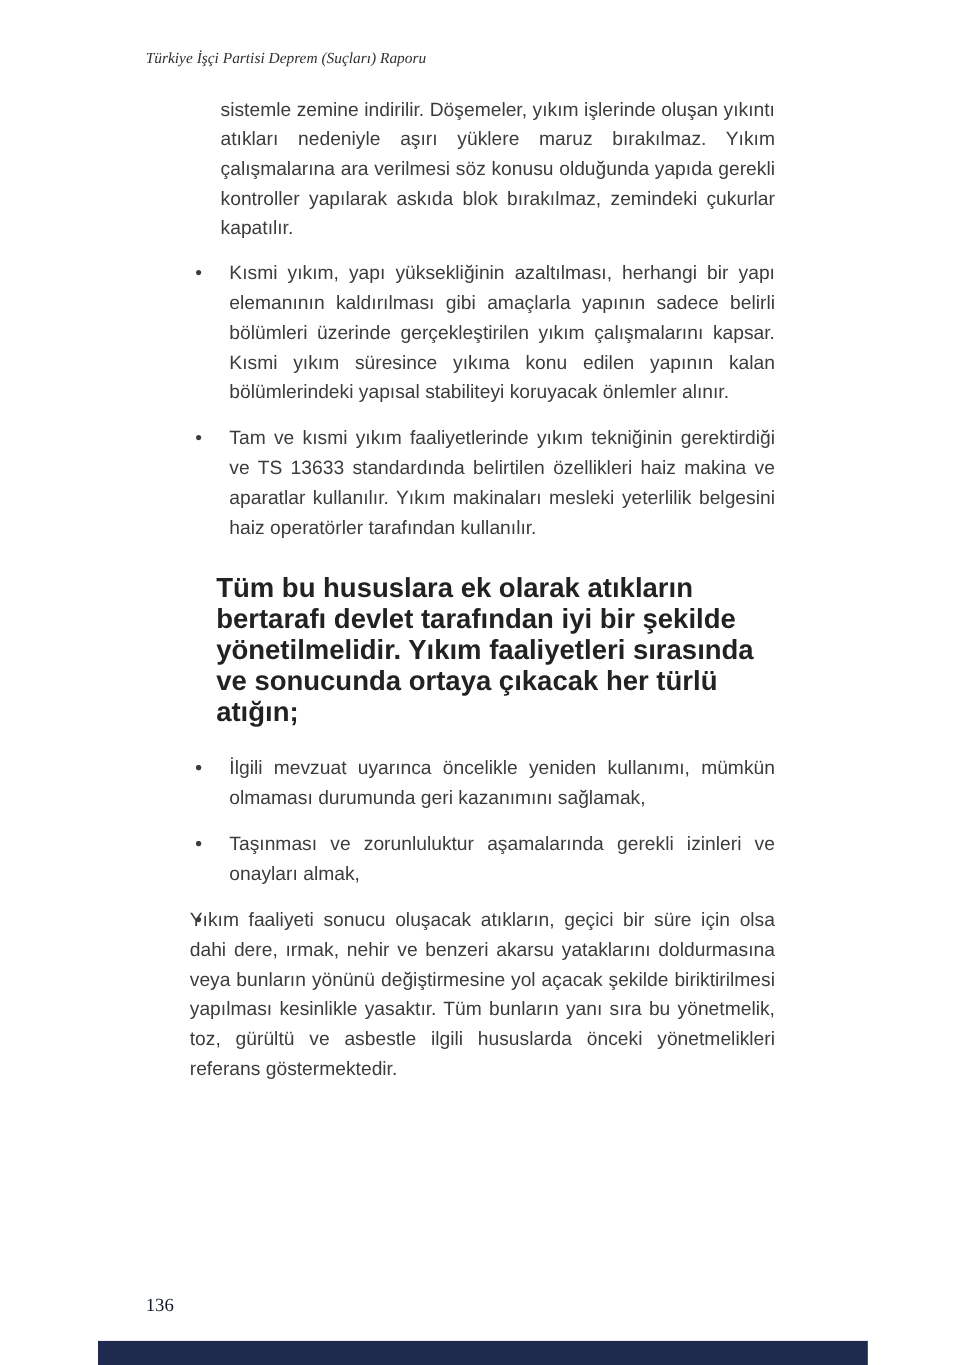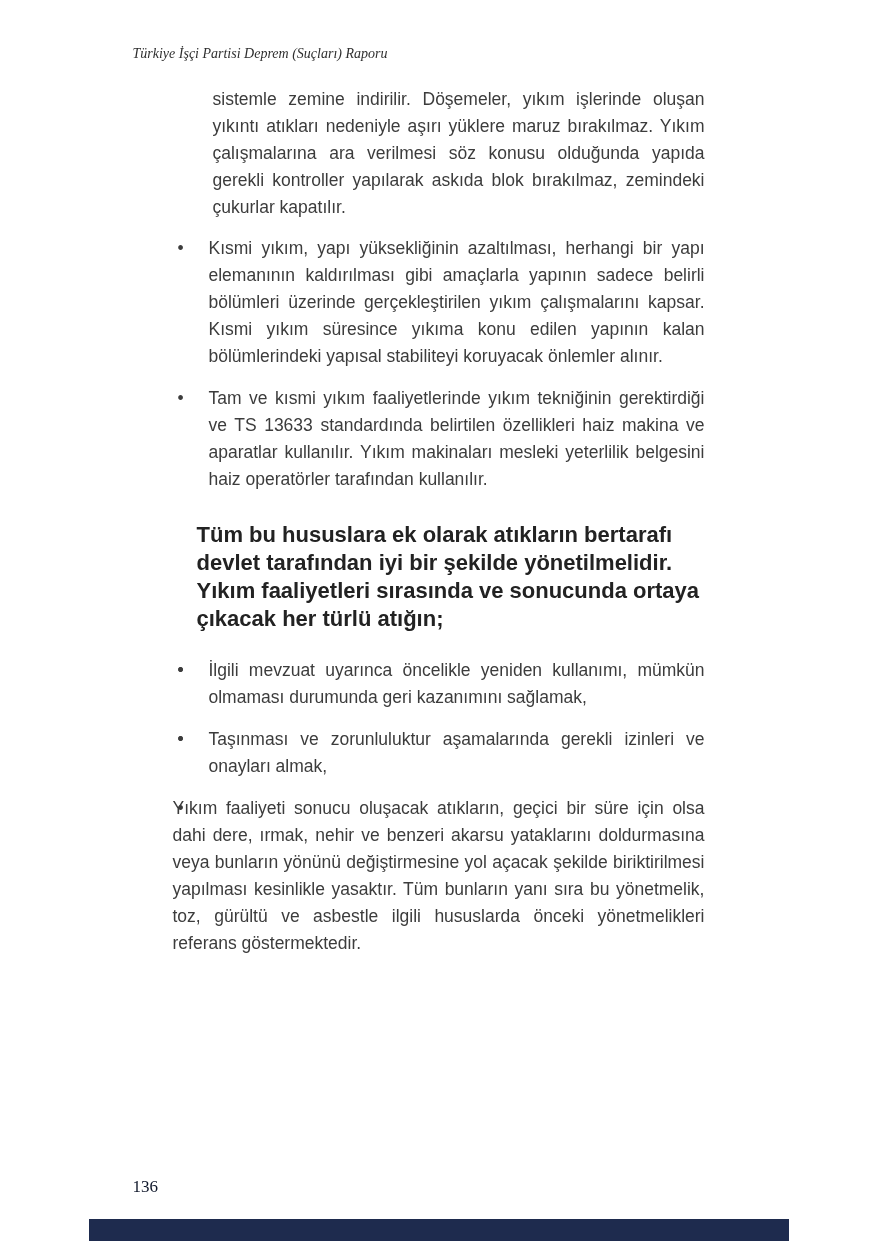--- a/index.html
+++ b/index.html
@@ -34,7 +34,7 @@
     text-align: justify;
     margin: 0 0 14px 0;
   }
-  .para.hang { margin-left: 40px; }
+  .para.hang { margin-left: 28px; }
   .bullets {
     list-style: none;
     margin: 0;

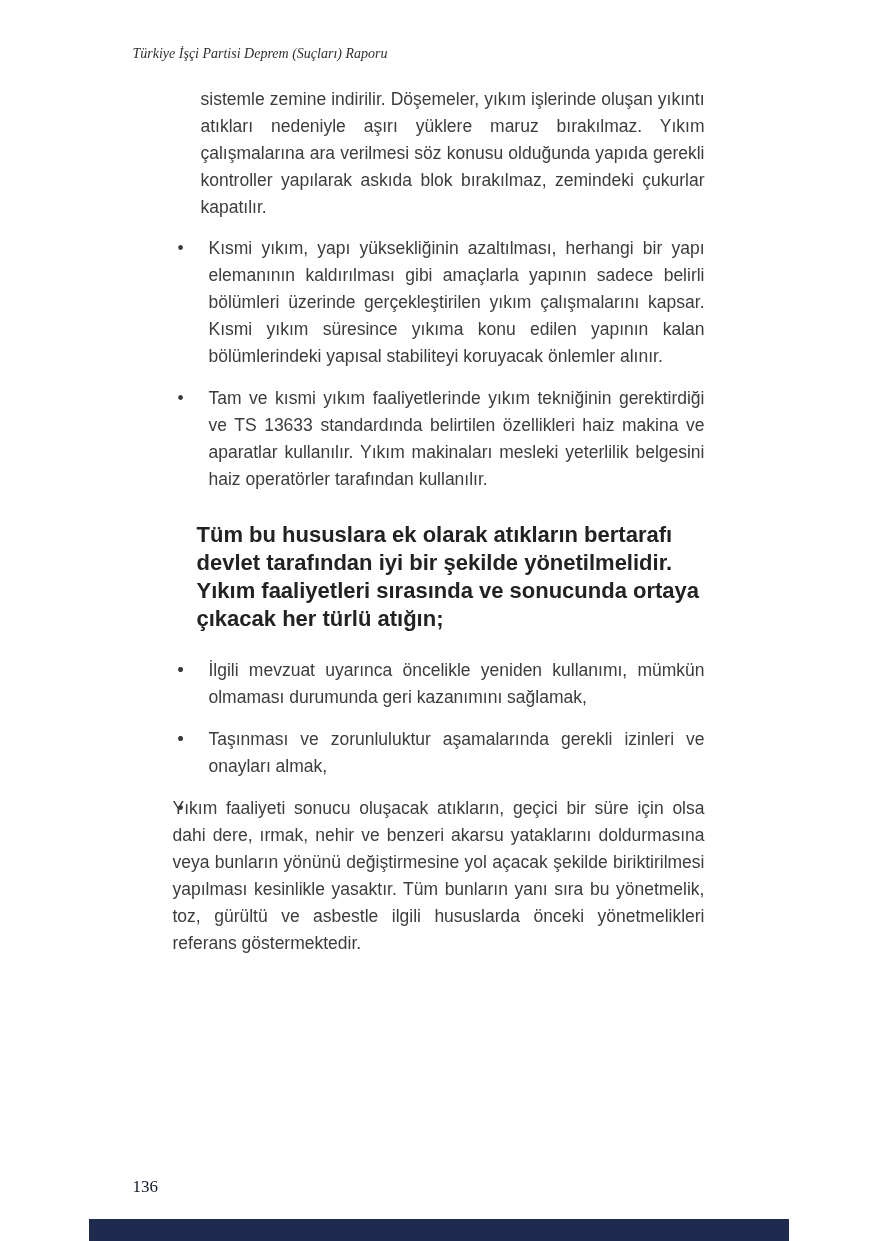--- a/index.html
+++ b/index.html
@@ -56,7 +56,7 @@
   }
   .heading {
     margin: 28px 0 24px 24px;
-    font-size: 22px;
+    font-size: 25px;
     line-height: 28px;
     font-weight: bold;
     color: #222222;

